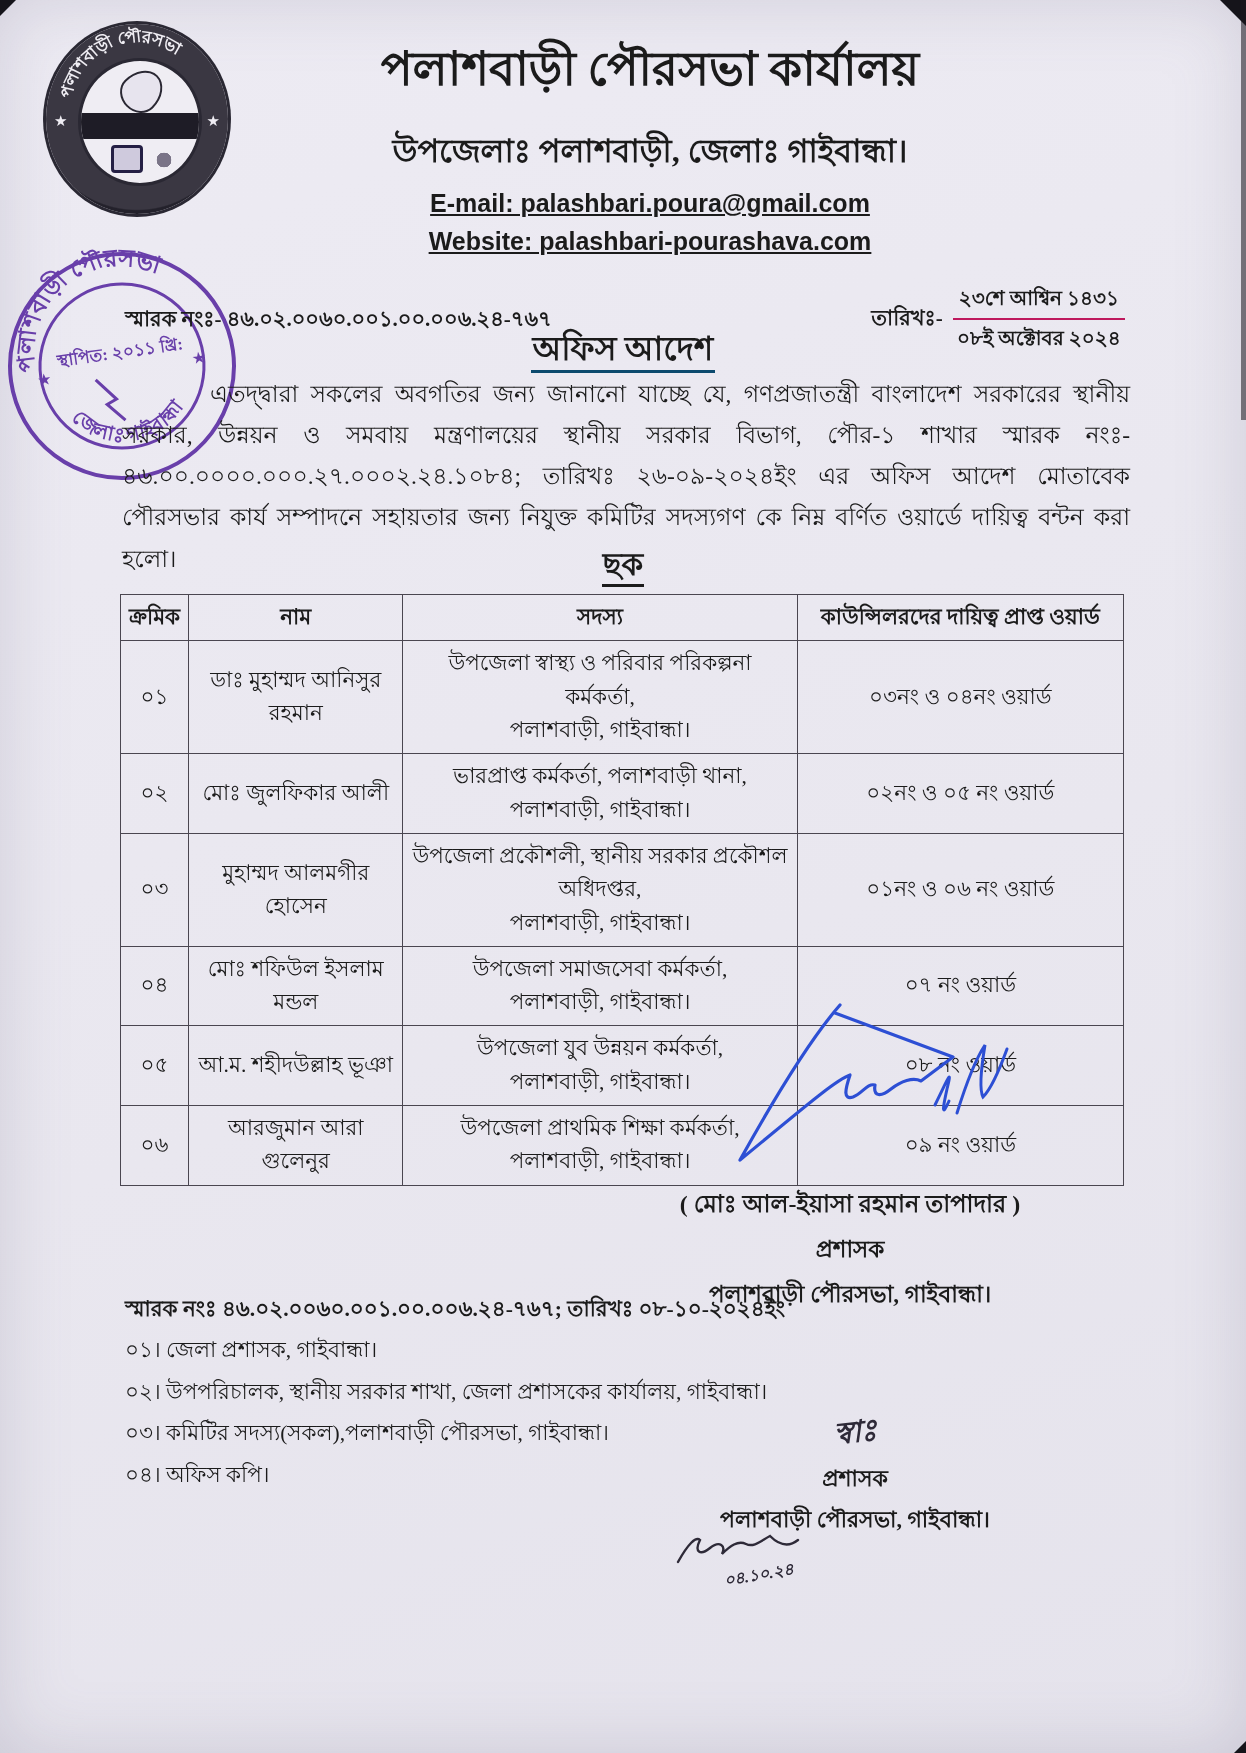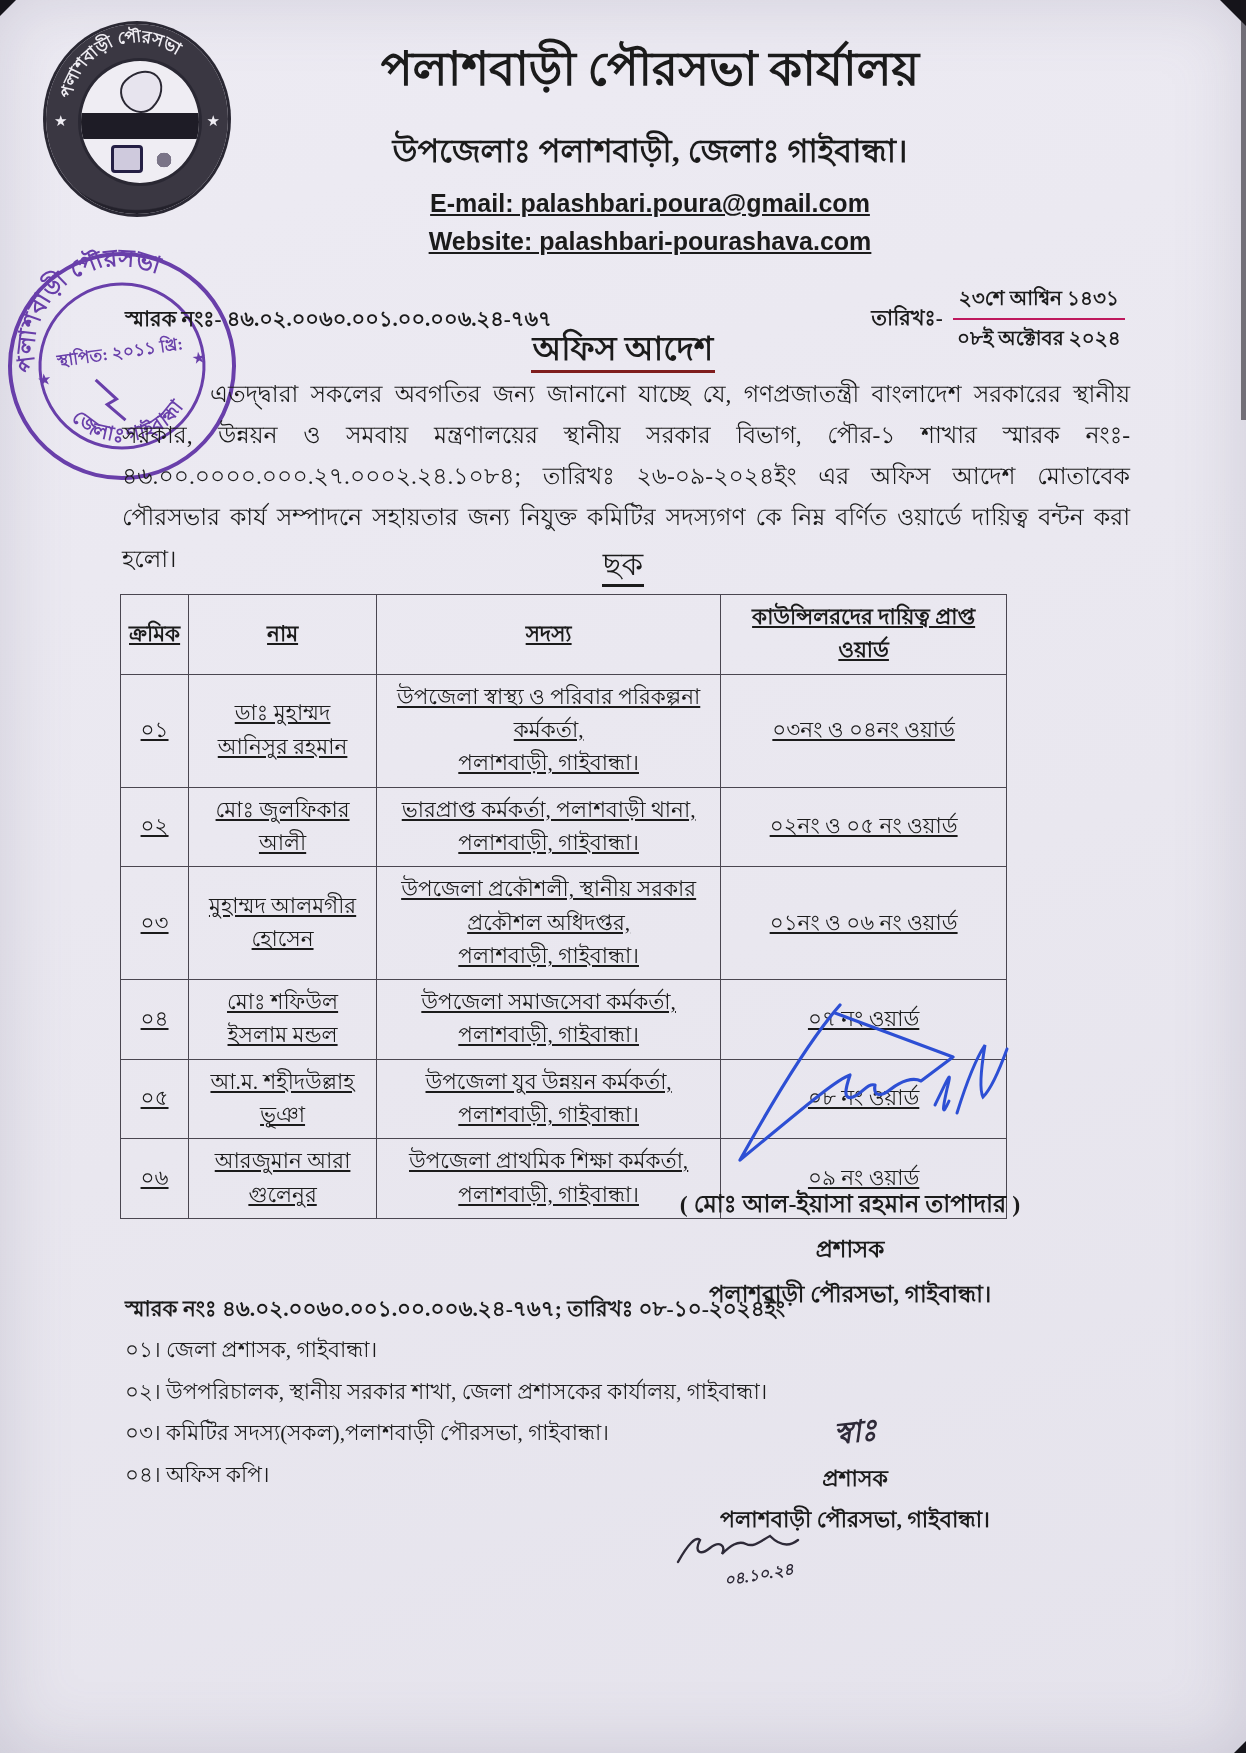--- a/index.html
+++ b/index.html
@@ -70,7 +70,7 @@
     position:absolute;left:0;width:1246px;top:323px;text-align:center;
     font-size:33px;font-weight:bold;
   }
-  .order-heading span{border-bottom:3px solid #7f1d1d;padding:0 2px 3px 2px;}
+  .order-heading span{border-bottom:3px solid #0c4a6e;padding:0 2px 3px 2px;}
   .order-body{
     position:absolute;left:122px;top:374px;width:1008px;
     font-size:23.5px;line-height:1.75;text-align:justify;text-indent:88px;

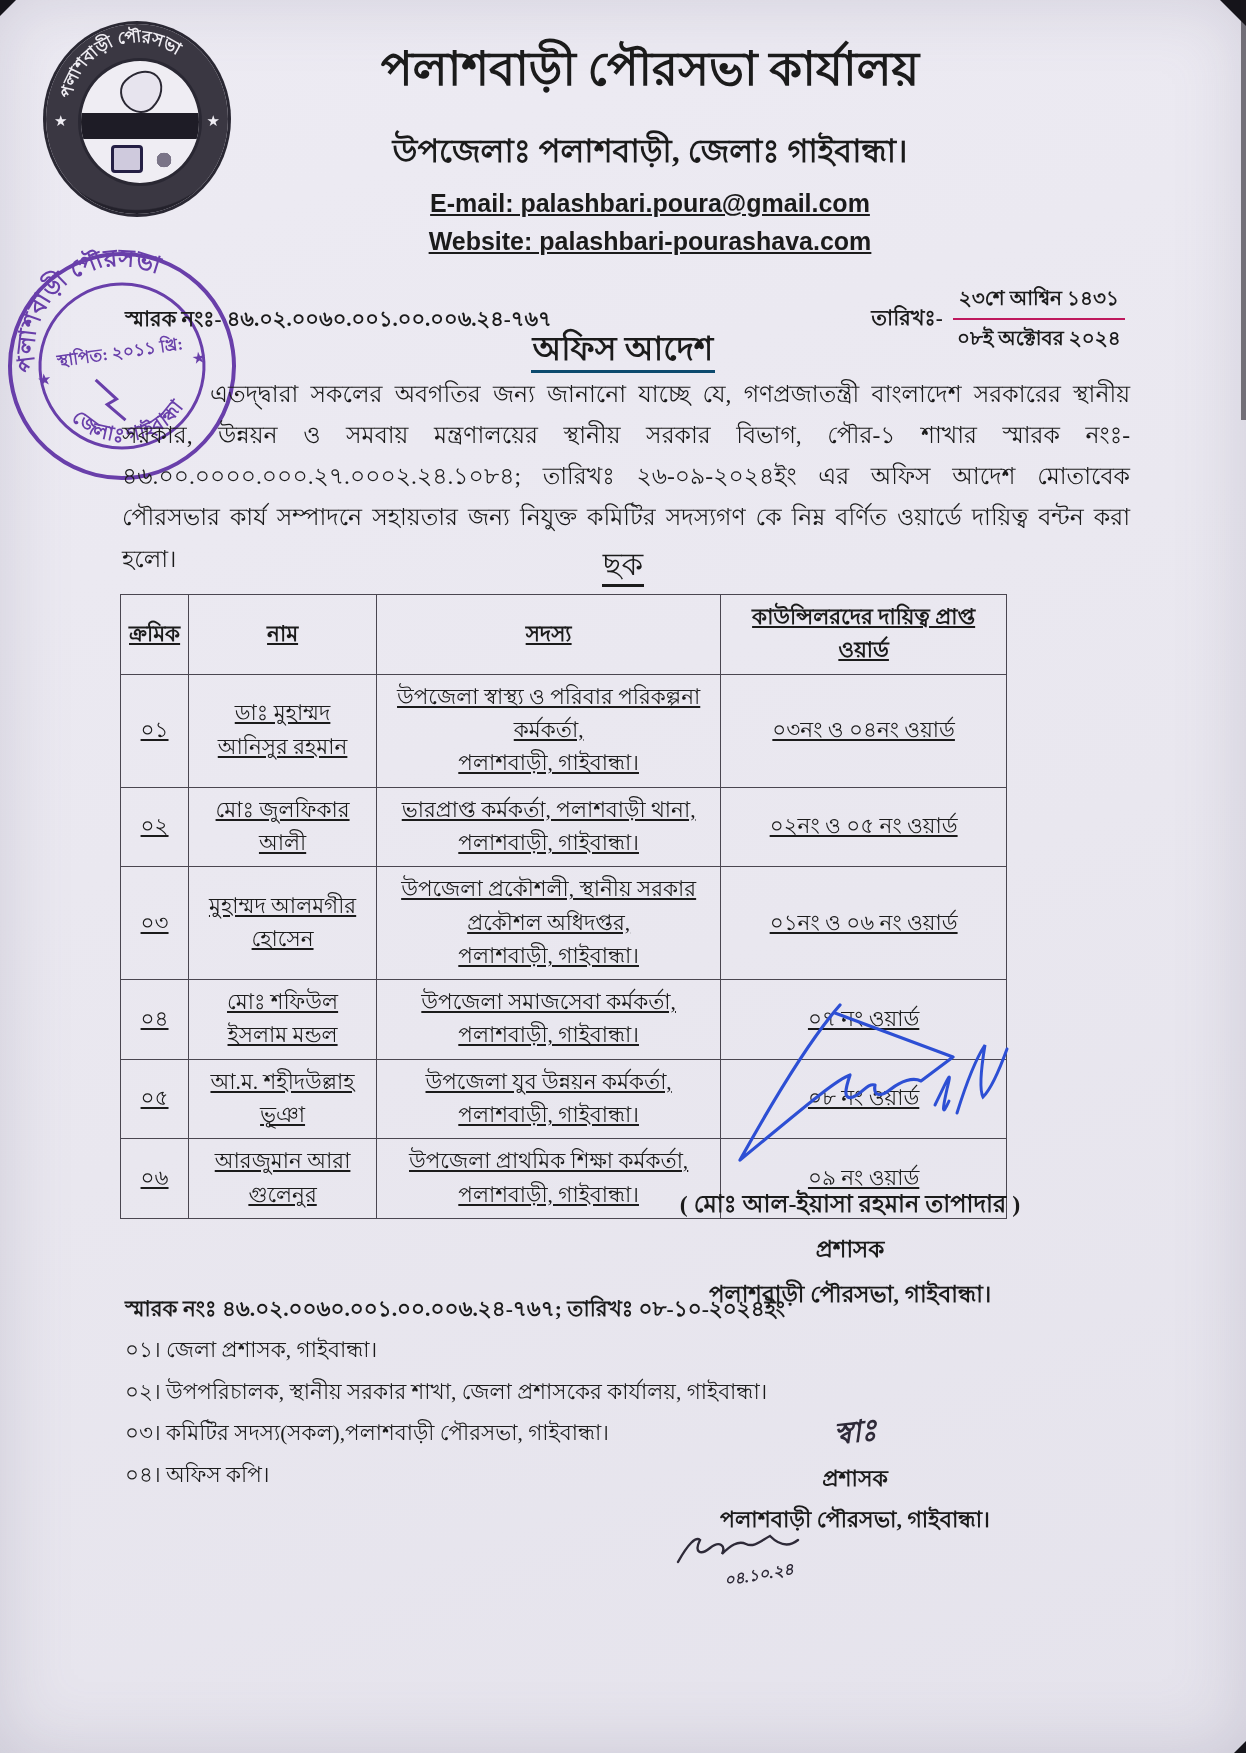--- a/index.html
+++ b/index.html
@@ -80,7 +80,7 @@
   
   .chhok{
     position:absolute;left:0;width:1246px;top:540px;text-align:center;
-    font-size:31px;font-weight:normal;
+    font-size:31px;font-weight:bold;
   }
   .chhok span{border-bottom:3px solid #1b1b1b;padding:0 1px 2px 1px;}
   table.main{

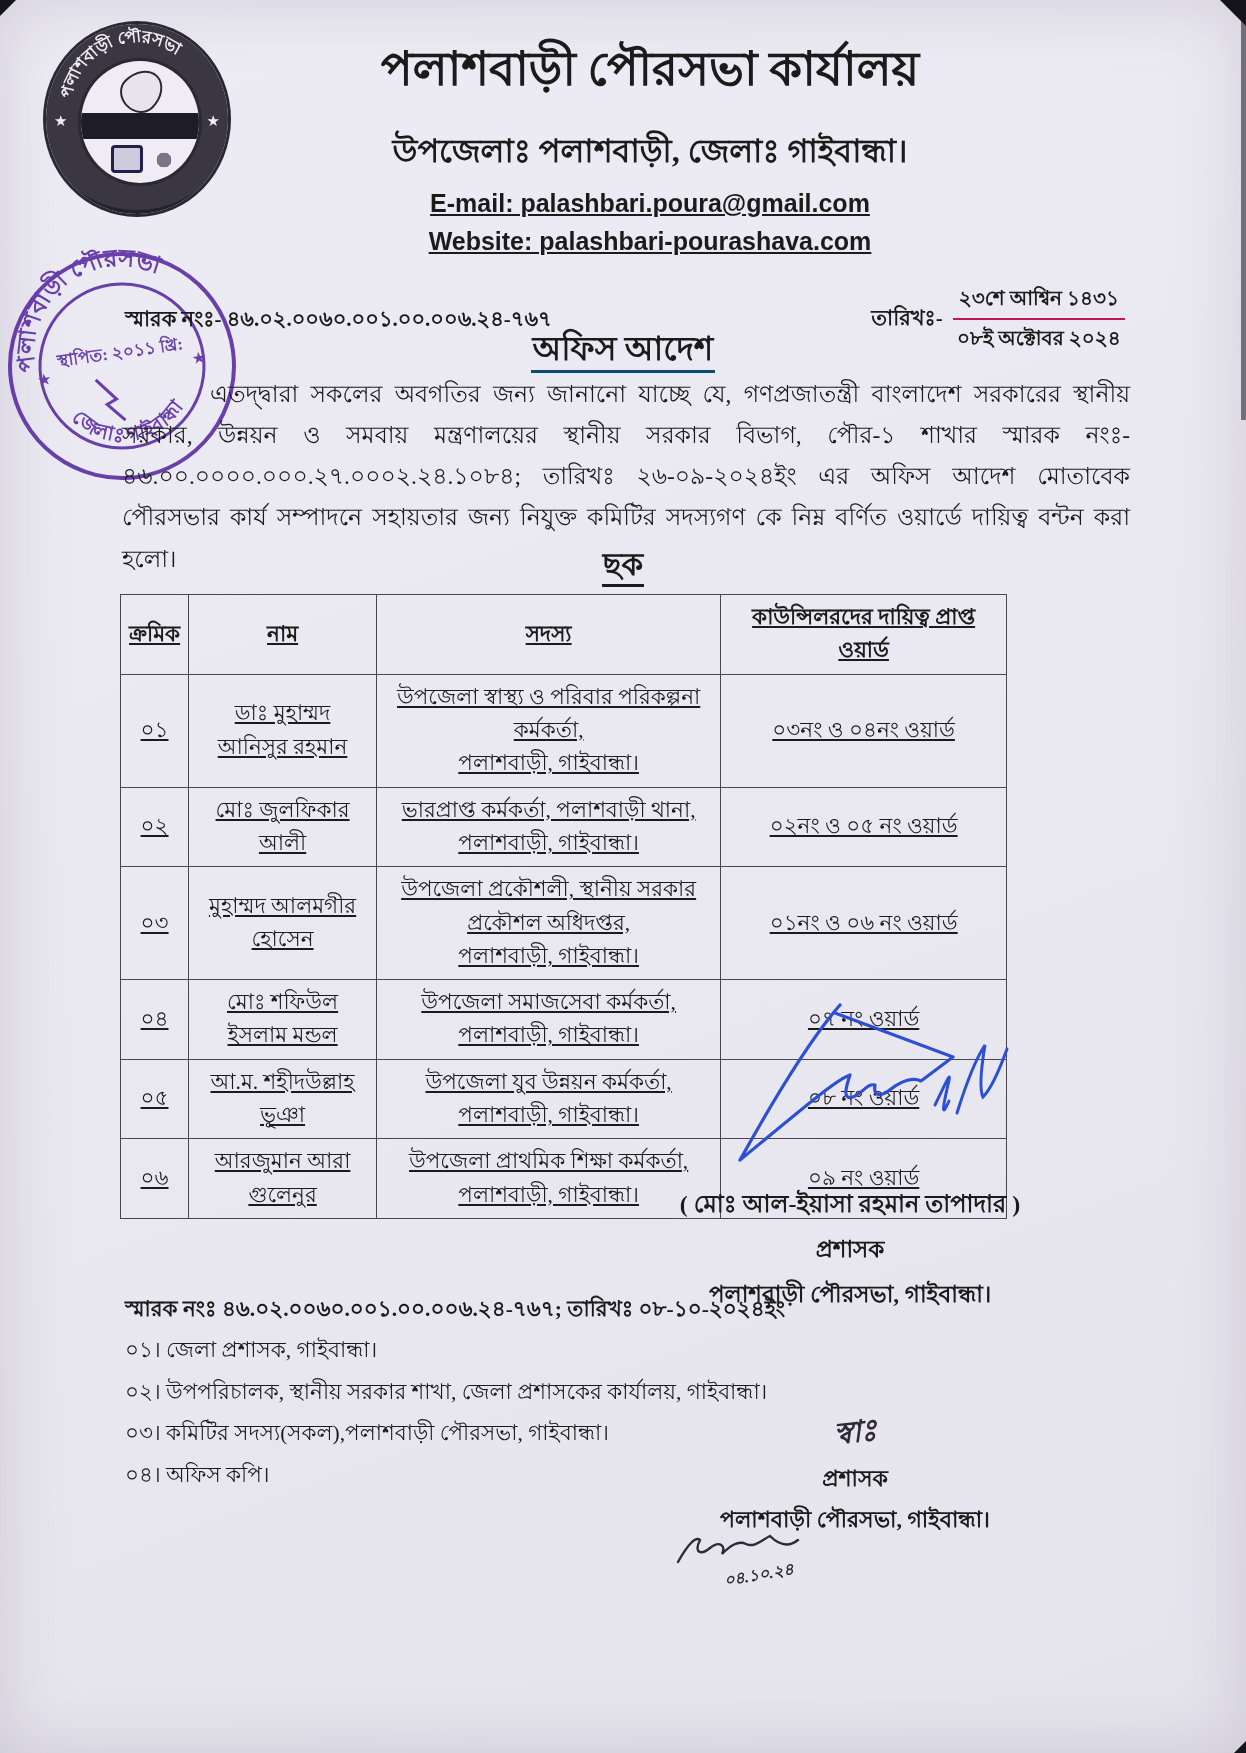--- a/index.html
+++ b/index.html
@@ -84,8 +84,8 @@
   }
   .chhok span{border-bottom:3px solid #1b1b1b;padding:0 1px 2px 1px;}
   table.main{
-    position:absolute;left:120px;top:594px;width:887px;
-    border-collapse:collapse;font-size:21.5px;text-decoration:underline;
+    position:absolute;left:120px;top:594px;width:1004px;
+    border-collapse:collapse;font-size:21.5px;
   }
   table.main th,table.main td{
     border:1.6px solid #4a4650;padding:6px 8px;text-align:center;vertical-align:middle;

